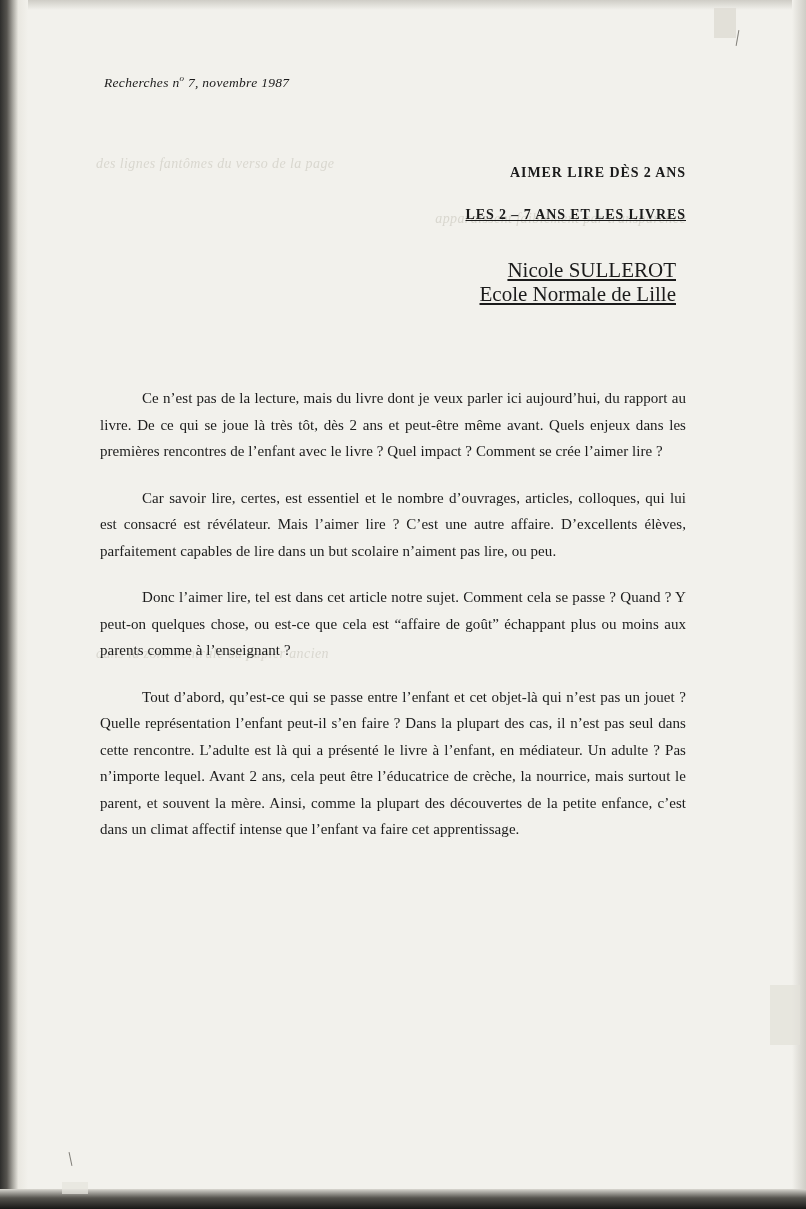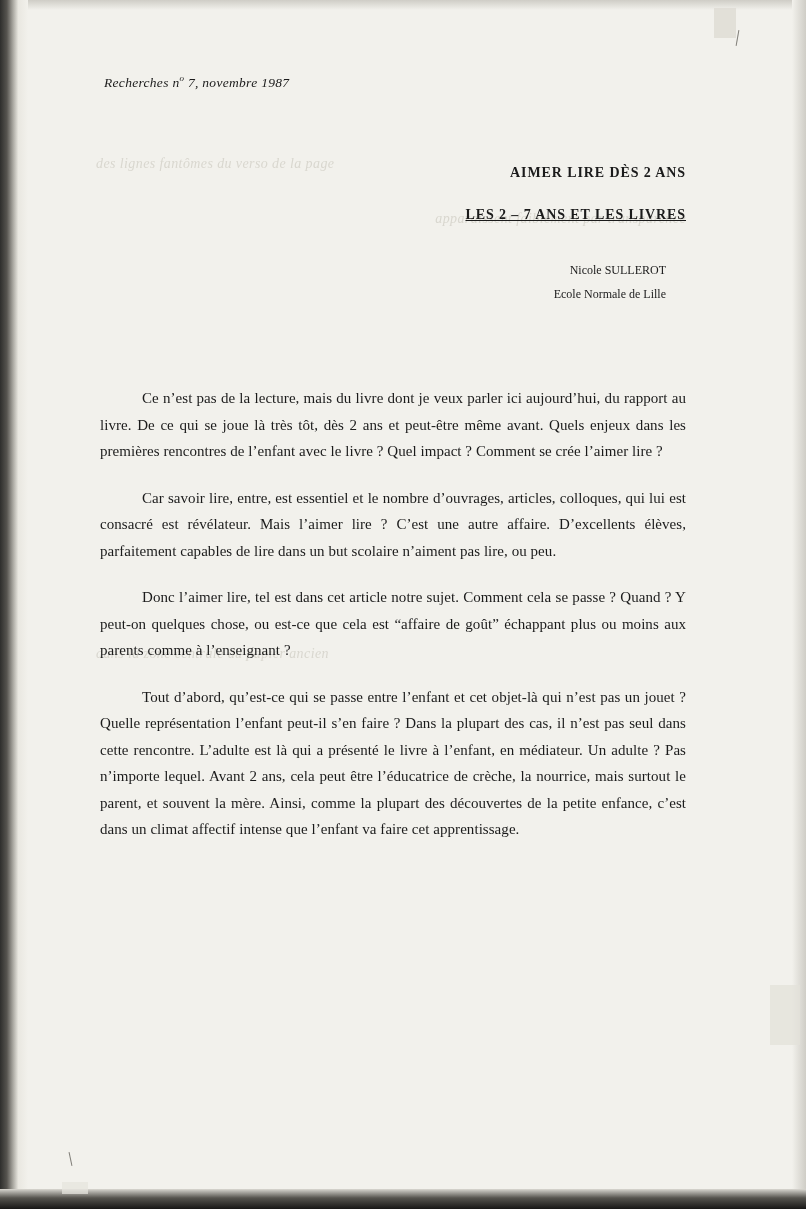--- a/index.html
+++ b/index.html
@@ -122,10 +122,11 @@
   .author-block {
     position: absolute;
     top: 258px;
-    right: 20px;
+    right: 10px;
     text-align: right;
-    font-size: 12px;
+    font-size: 21px;
     line-height: 24px;
+    text-decoration: underline;
   }
 
   .body {

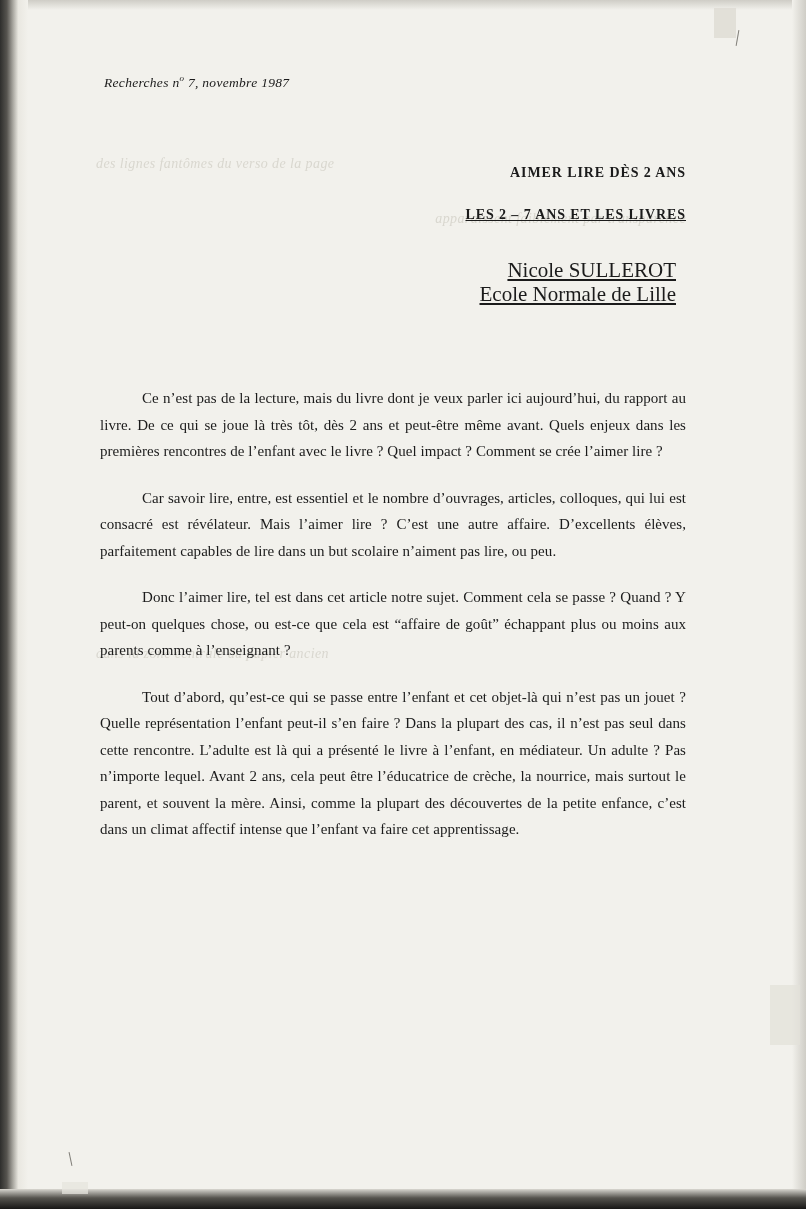--- a/index.html
+++ b/index.html
@@ -192,7 +192,7 @@
 
     <div class="body">
       <p>Ce n’est pas de la lecture, mais du livre dont je veux parler ici aujourd’hui, du rapport au livre. De ce qui se joue là très tôt, dès 2 ans et peut-être même avant. Quels enjeux dans les premières rencontres de l’enfant avec le livre ? Quel impact ? Comment se crée l’aimer lire ?</p>
-      <p>Car savoir lire, entre, est essentiel et le nombre d’ouvrages, articles, colloques, qui lui est consacré est révélateur. Mais l’aimer lire ? C’est une autre affaire. D’excellents élèves, parfaitement capables de lire dans un but scolaire n’aiment pas lire, ou peu.</p>
+      <p>Car savoir lire, certes, est essentiel et le nombre d’ouvrages, articles, colloques, qui lui est consacré est révélateur. Mais l’aimer lire ? C’est une autre affaire. D’excellents élèves, parfaitement capables de lire dans un but scolaire n’aiment pas lire, ou peu.</p>
       <p>Donc l’aimer lire, tel est dans cet article notre sujet. Comment cela se passe ? Quand ? Y peut-on quelques chose, ou est-ce que cela est “affaire de goût” échappant plus ou moins aux parents comme à l’enseignant ?</p>
       <p>Tout d’abord, qu’est-ce qui se passe entre l’enfant et cet objet-là qui n’est pas un jouet ? Quelle représentation l’enfant peut-il s’en faire ? Dans la plupart des cas, il n’est pas seul dans cette rencontre. L’adulte est là qui a présenté le livre à l’enfant, en médiateur. Un adulte ? Pas n’importe lequel. Avant 2 ans, cela peut être l’éducatrice de crèche, la nourrice, mais surtout le parent, et souvent la mère. Ainsi, comme la plupart des découvertes de la petite enfance, c’est dans un climat affectif intense que l’enfant va faire cet apprentissage.</p>
     </div>

